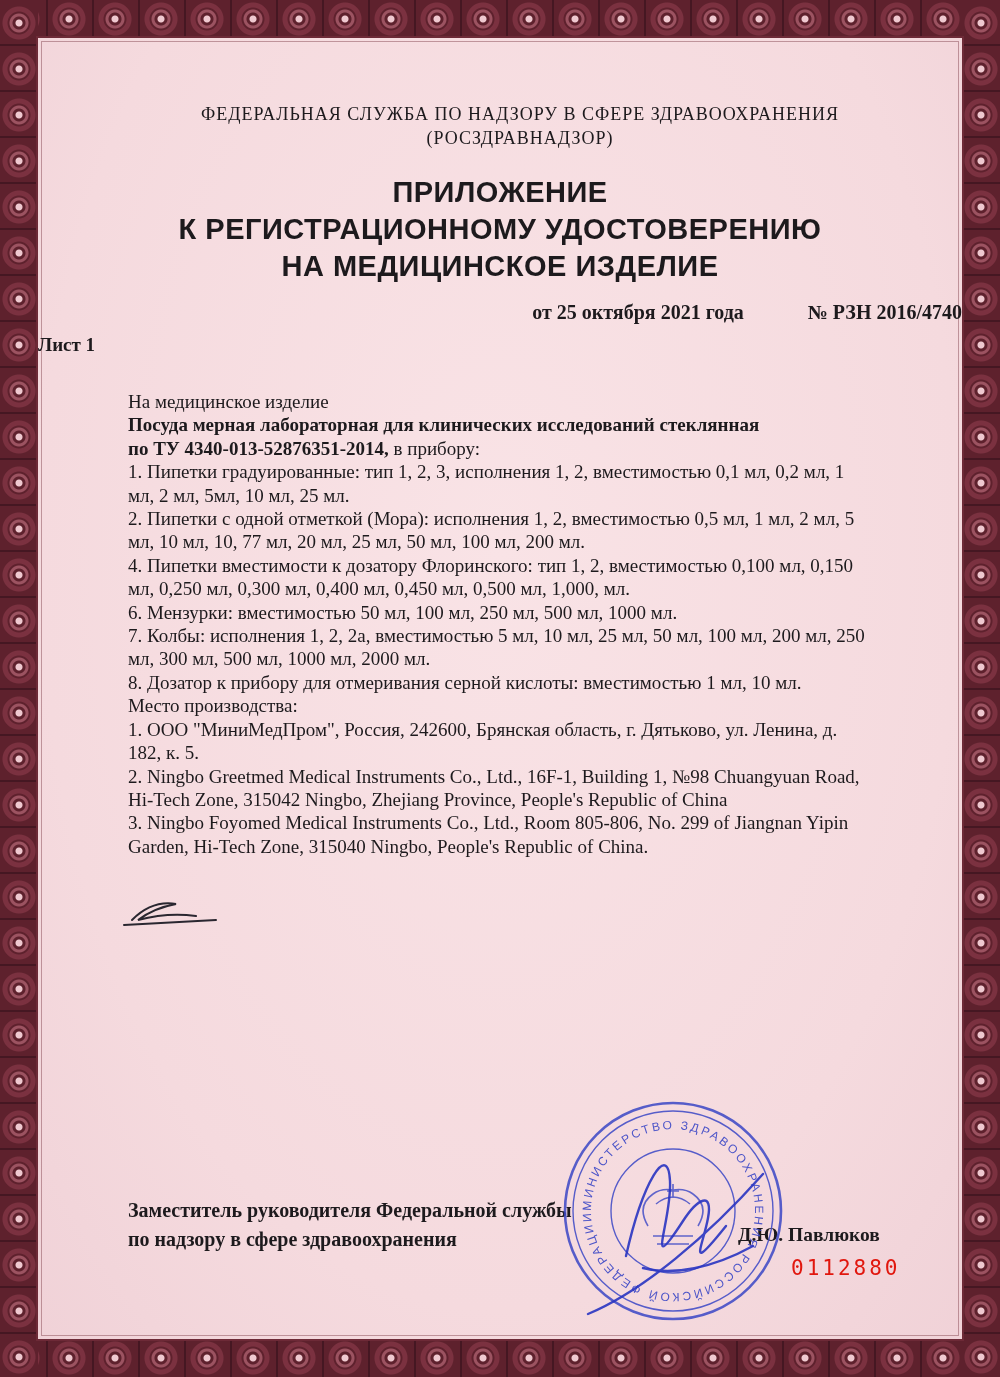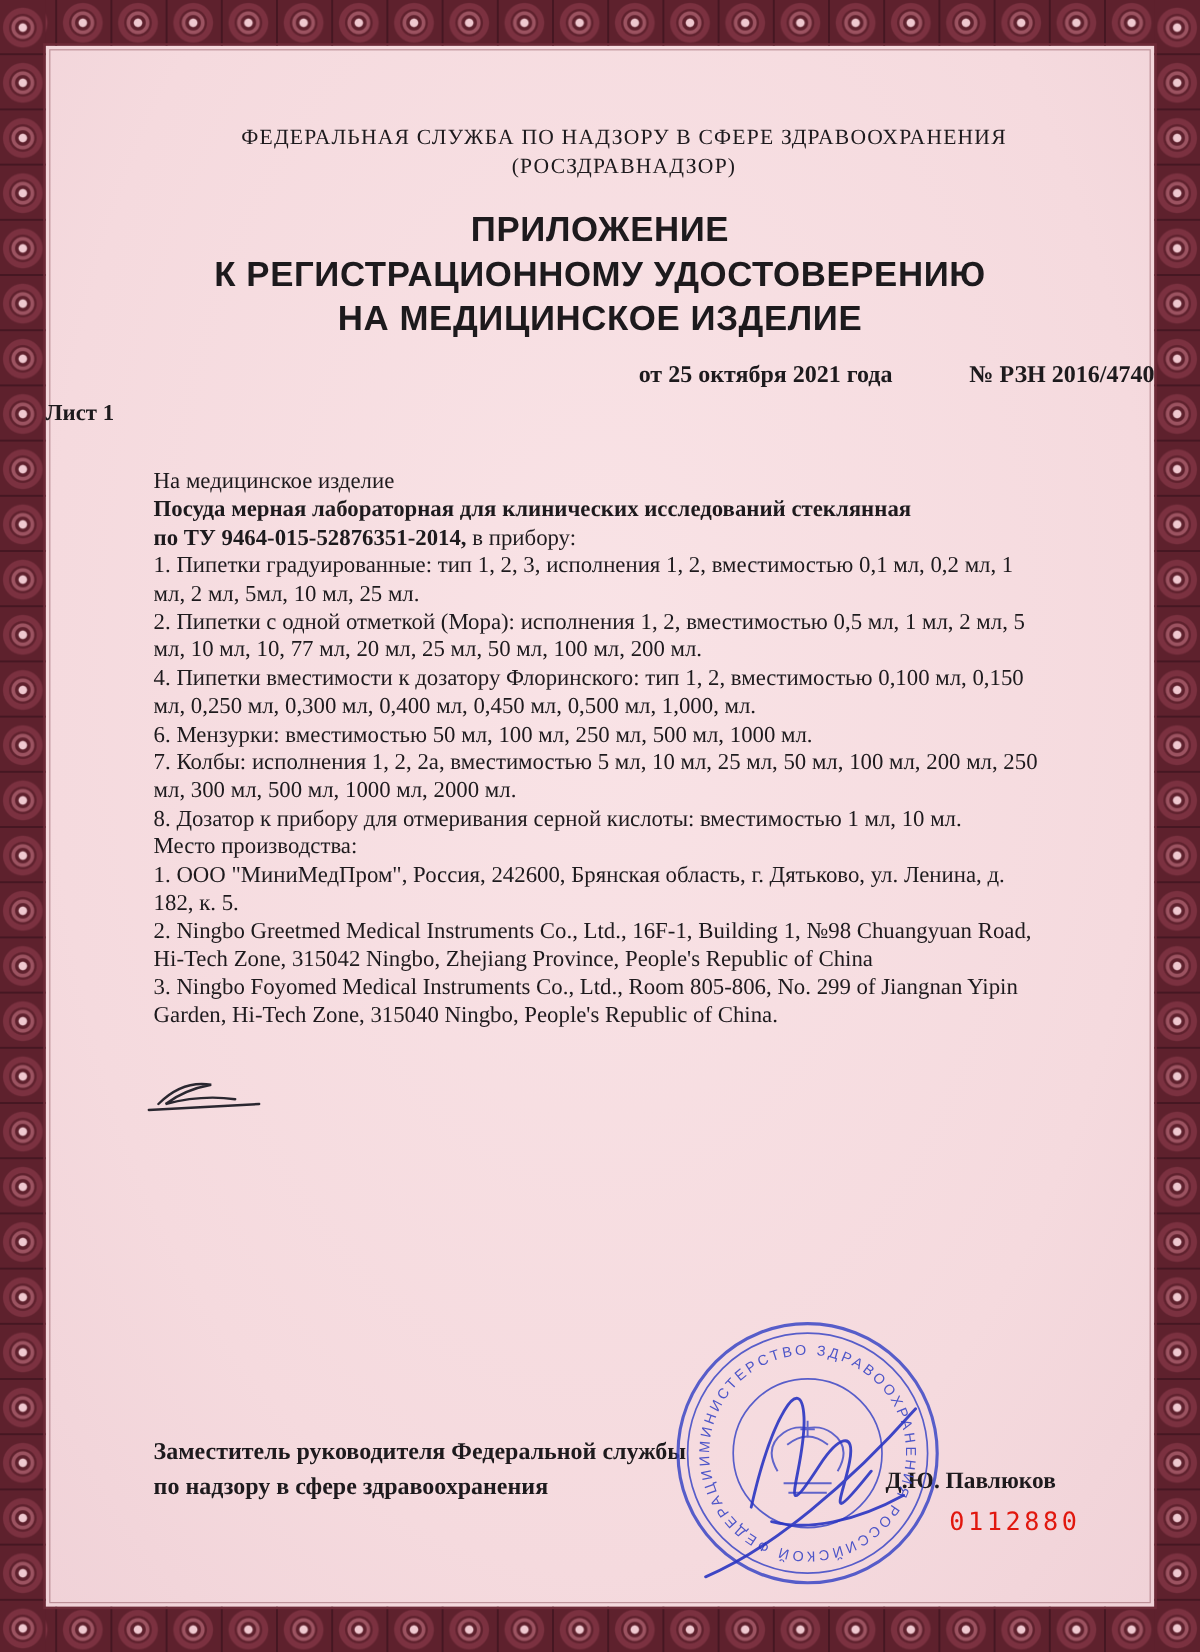--- a/index.html
+++ b/index.html
@@ -89,7 +89,7 @@
     <div class="body">
       <p>На медицинское изделие</p>
       <p class="bold">Посуда мерная лабораторная для клинических исследований стеклянная</p>
-      <p><b>по ТУ 9464-015-52876351-2014,</b><span> в прибору:</span></p>
+      <p><b>по ТУ 4340-013-52876351-2014,</b><span> в прибору:</span></p>
       <p>1. Пипетки градуированные: тип 1, 2, 3, исполнения 1, 2, вместимостью 0,1 мл, 0,2 мл, 1 мл, 2 мл, 5мл, 10 мл, 25 мл.</p>
       <p>2. Пипетки с одной отметкой (Мора): исполнения 1, 2, вместимостью 0,5 мл, 1 мл, 2 мл, 5 мл, 10 мл, 10, 77 мл, 20 мл, 25 мл, 50 мл, 100 мл, 200 мл.</p>
       <p>4. Пипетки вместимости к дозатору Флоринского: тип 1, 2, вместимостью 0,100 мл, 0,150 мл, 0,250 мл, 0,300 мл, 0,400 мл, 0,450 мл, 0,500 мл, 1,000, мл.</p>

